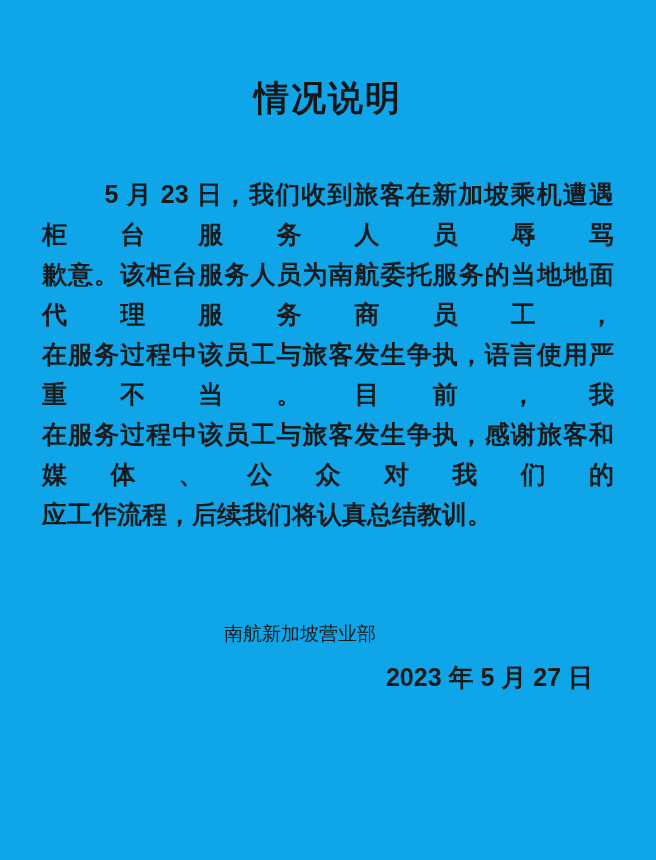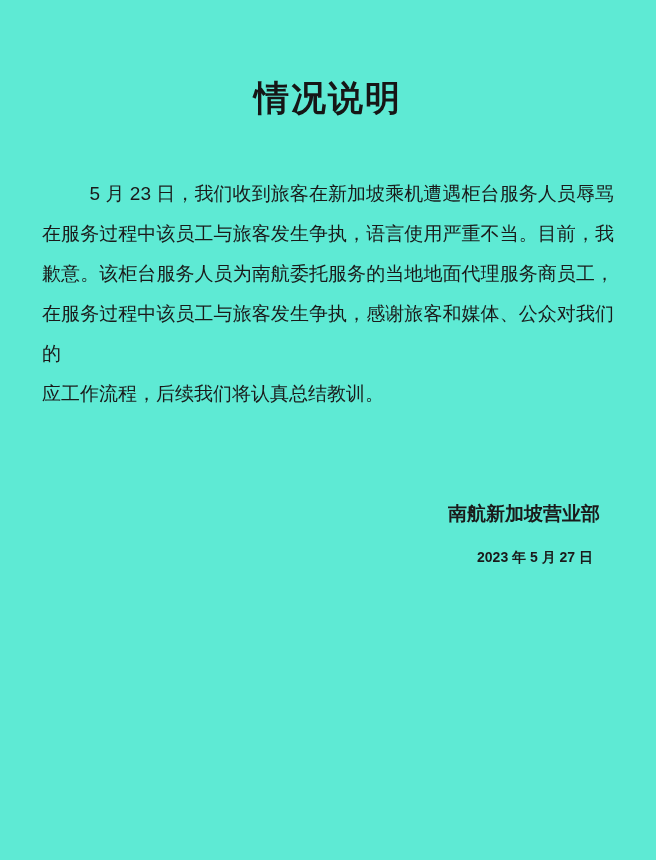--- a/index.html
+++ b/index.html
@@ -11,7 +11,7 @@
     position: relative;
     width: 656px;
     height: 860px;
-    background: #5eead4;
+    background: #0ea5e9;
     overflow: hidden;
     font-family: "Liberation Sans", "DejaVu Sans", sans-serif;
     color: #1a1a1a;

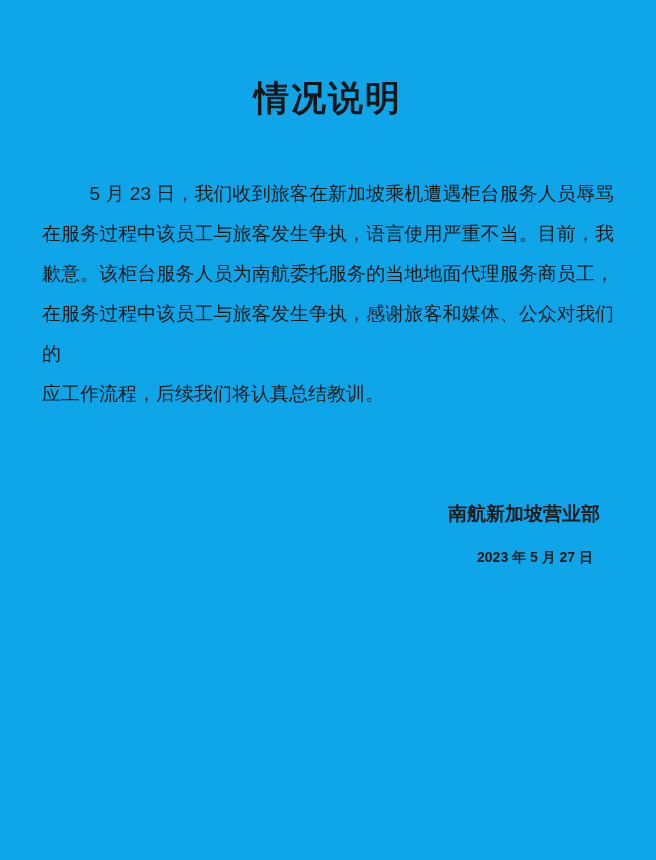--- a/index.html
+++ b/index.html
@@ -27,9 +27,9 @@
   }
   .body-text {
     margin: 59px 42px 0 42px;
-    font-size: 19px;
+    font-size: 25px;
     line-height: 40px;
-    font-weight: 400;
+    font-weight: 700;
     color: #1a1a1a;
   }
   .line {

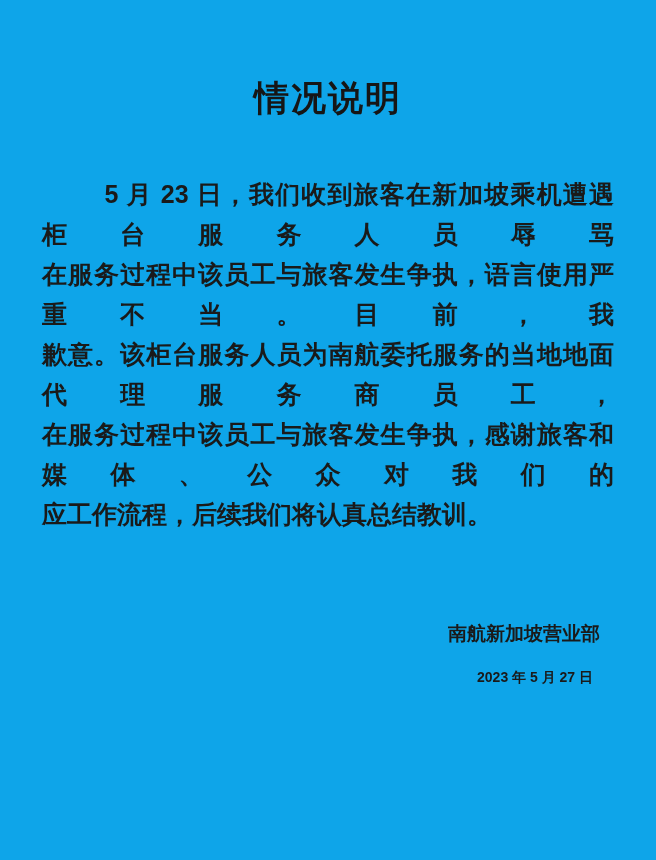--- a/index.html
+++ b/index.html
@@ -71,8 +71,8 @@
 
   <div class="body-text">
       <div class="line first">5 月 23 日，我们收到旅客在新加坡乘机遭遇柜台服务人员辱骂</div>
+      <div class="line">歉意。该柜台服务人员为南航委托服务的当地地面代理服务商员工，</div>
       <div class="line">在服务过程中该员工与旅客发生争执，语言使用严重不当。目前，我</div>
-      <div class="line">歉意。该柜台服务人员为南航委托服务的当地地面代理服务商员工，</div>
       <div class="line">在服务过程中该员工与旅客发生争执，感谢旅客和媒体、公众对我们的</div>
       <div class="line last">应工作流程，后续我们将认真总结教训。</div>
     </div>

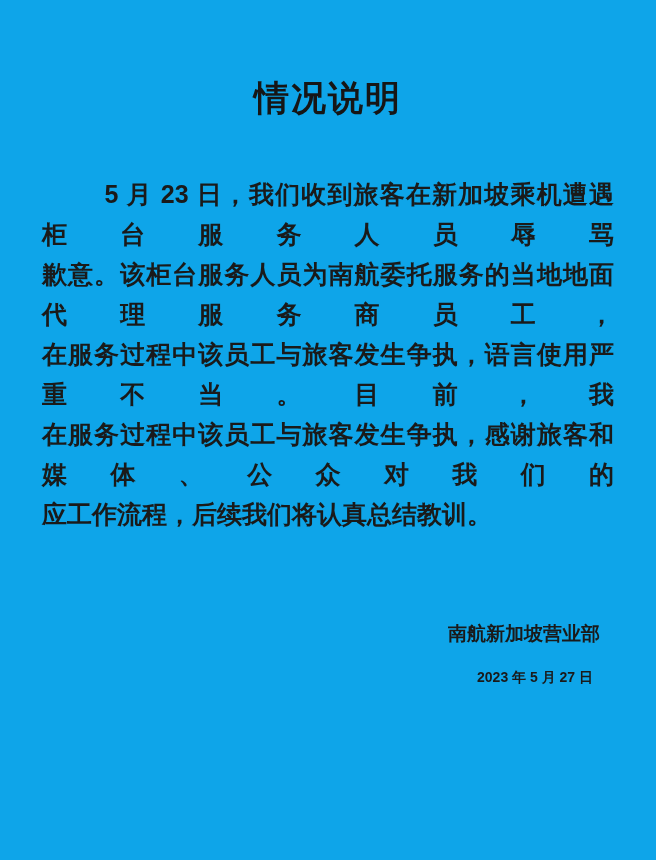--- a/index.html
+++ b/index.html
@@ -49,8 +49,8 @@
     padding-right: 56px;
     font-size: 19px;
     line-height: 40px;
-    font-weight: 700;
-    text-align: right;
+    font-weight: 400;
+    text-align: center;
     color: #1a1a1a;
   }
   .date {

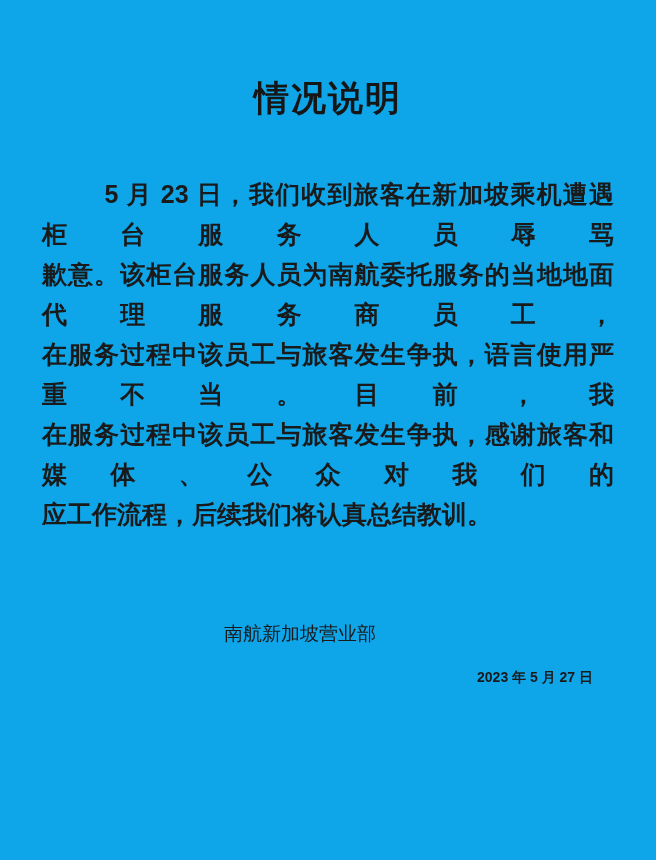--- a/index.html
+++ b/index.html
@@ -56,7 +56,7 @@
   .date {
     margin-top: 3px;
     padding-right: 63px;
-    font-size: 14px;
+    font-size: 25px;
     line-height: 40px;
     font-weight: 700;
     text-align: right;

